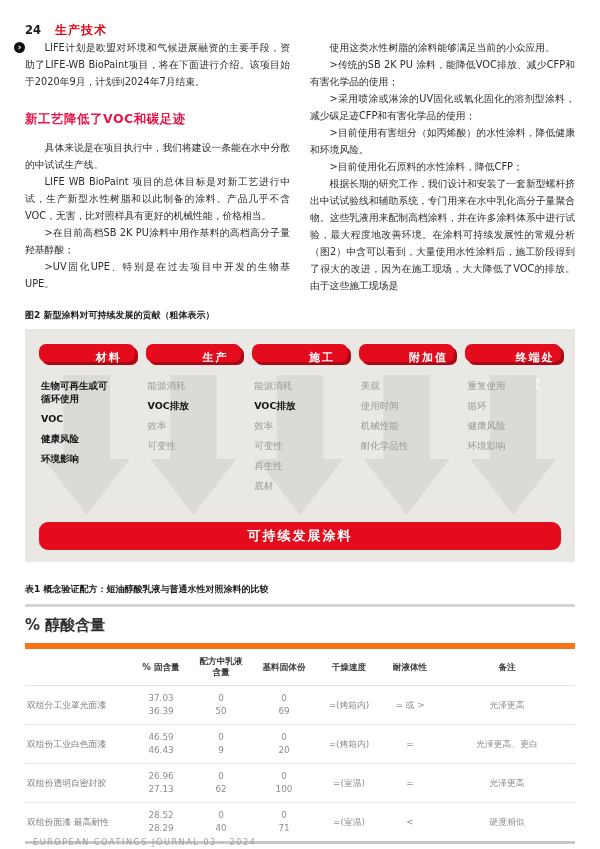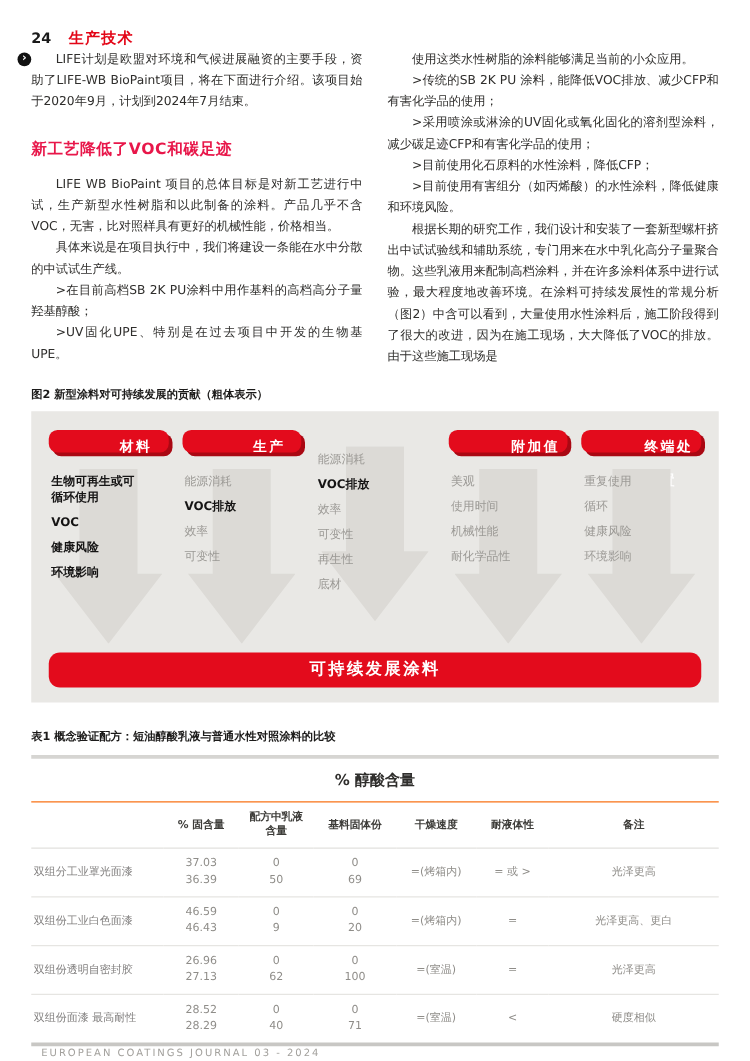--- a/index.html
+++ b/index.html
@@ -98,8 +98,8 @@
       <p class="para">使用这类水性树脂的涂料能够满足当前的小众应用。</p>
       <p class="para">&gt;传统的SB 2K PU 涂料，能降低VOC排放、减少CFP和有害化学品的使用；</p>
       <p class="para">&gt;采用喷涂或淋涂的UV固化或氧化固化的溶剂型涂料，减少碳足迹CFP和有害化学品的使用；</p>
+      <p class="para">&gt;目前使用有害组分（如丙烯酸）的水性涂料，降低健康和环境风险。</p>
       <p class="para">&gt;目前使用化石原料的水性涂料，降低CFP；</p>
-      <p class="para">&gt;目前使用有害组分（如丙烯酸）的水性涂料，降低健康和环境风险。</p>
       <p class="para">根据长期的研究工作，我们设计和安装了一套新型螺杆挤出中试试验线和辅助系统，专门用来在水中乳化高分子量聚合物。这些乳液用来配制高档涂料，并在许多涂料体系中进行试验，最大程度地改善环境。在涂料可持续发展性的常规分析（图2）中含可以看到，大量使用水性涂料后，施工阶段得到了很大的改进，因为在施工现场，大大降低了VOC的排放。由于这些施工现场是</p>
     </div>
   </div>

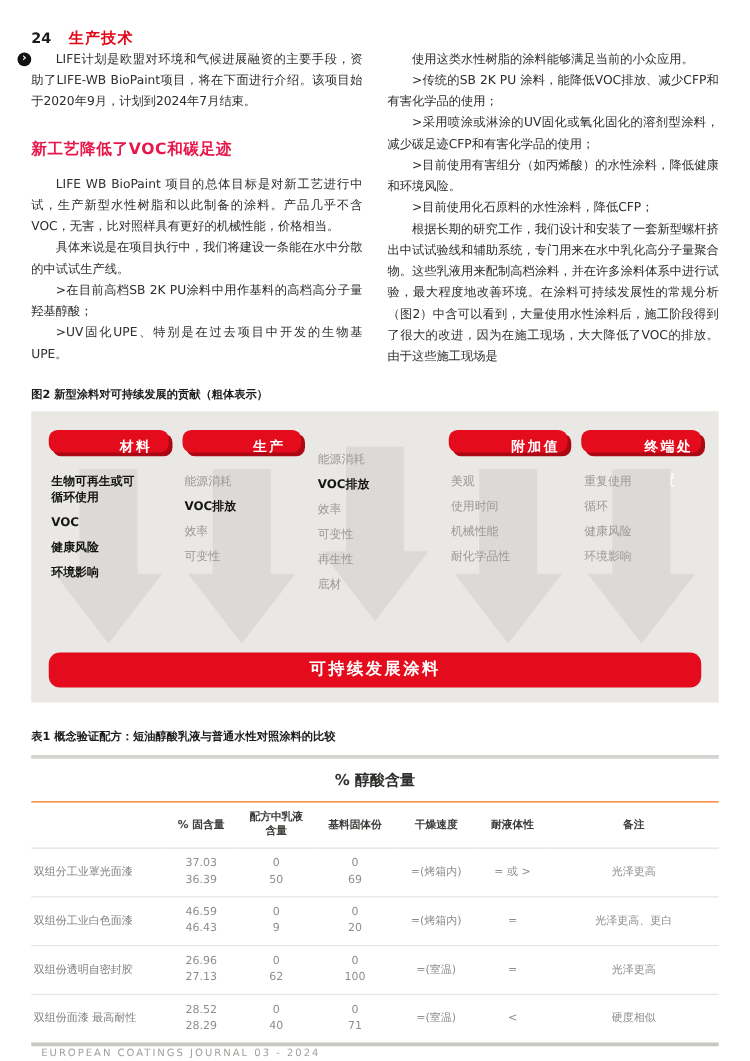--- a/index.html
+++ b/index.html
@@ -89,8 +89,8 @@
         <span class="lead-icon">›</span><span>LIFE计划是欧盟对环境和气候进展融资的主要手段，资助了LIFE-WB BioPaint项目，将在下面进行介绍。该项目始于2020年9月，计划到2024年7月结束。</span>
       </p>
       <h2 class="red-head">新工艺降低了VOC和碳足迹</h2>
+      <p class="para">具体来说是在项目执行中，我们将建设一条能在水中分散的中试试生产线。</p>
       <p class="para">LIFE WB BioPaint 项目的总体目标是对新工艺进行中试，生产新型水性树脂和以此制备的涂料。产品几乎不含VOC，无害，比对照样具有更好的机械性能，价格相当。</p>
-      <p class="para">具体来说是在项目执行中，我们将建设一条能在水中分散的中试试生产线。</p>
       <p class="para">&gt;在目前高档SB 2K PU涂料中用作基料的高档高分子量羟基醇酸；</p>
       <p class="para">&gt;UV固化UPE、特别是在过去项目中开发的生物基UPE。</p>
     </div>

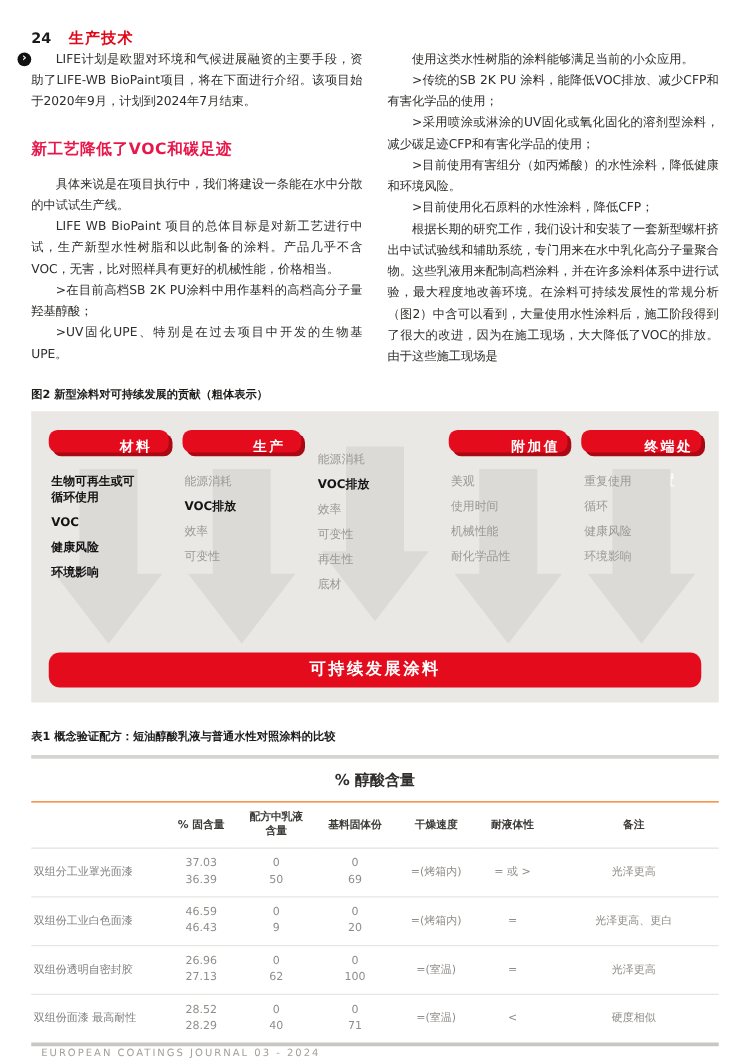--- a/index.html
+++ b/index.html
@@ -134,6 +134,7 @@
           </div>
         </div>
         <div class="stage">
+          <div class="stage-btn">施工</div>
           <div class="stage-body">
             <div class="stage-arrow"></div>
             <div class="stage-items">

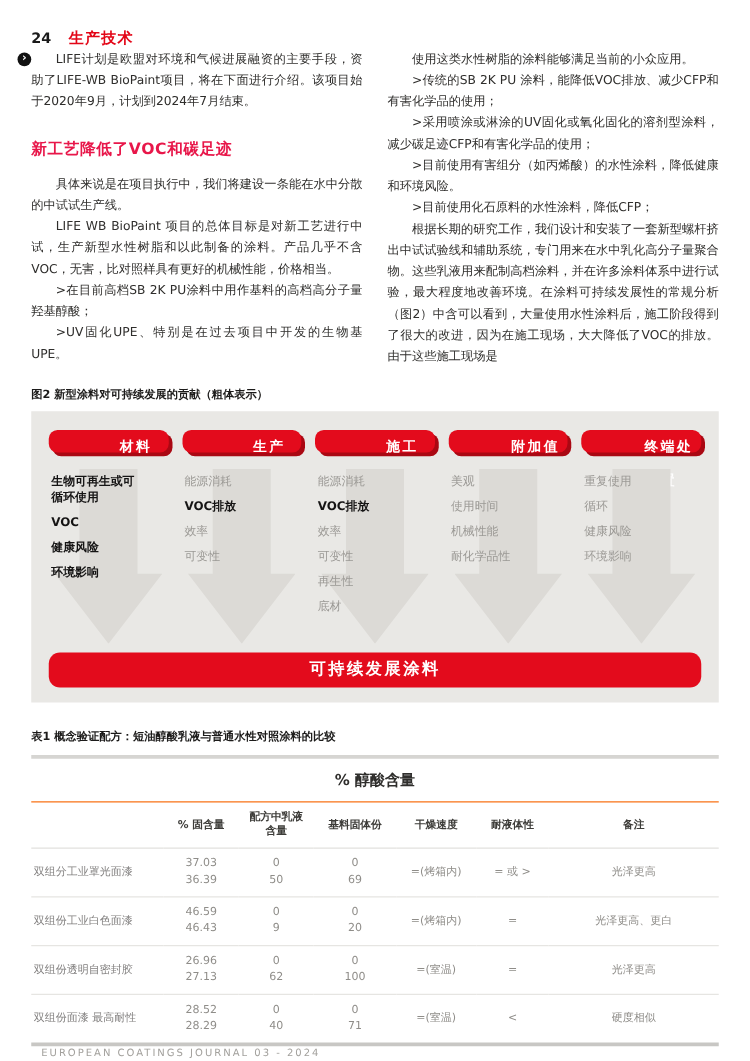--- a/index.html
+++ b/index.html
@@ -58,7 +58,7 @@
   
   .tbl-caption { margin-top:21px; font-size:9px; font-weight:bold; color:#1c1b1a; }
   .tbl-wrap { margin-top:8px; border-top:3px solid #d6d5d2; border-bottom:3px solid #c8c7c4; }
-  .tbl-group { text-align:center; font-size:12px; font-weight:bold; color:#2f2e2c; padding:9px 0 8px 0; border-bottom:1px solid #f97316; }
+  .tbl-group { font-size:15px; font-weight:bold; color:#2f2e2c; padding:9px 0 8px 0; border-bottom:6px solid #f97316; }
   table { width:100%; border-collapse:collapse; table-layout:fixed; }
   col.c-label{width:106px;} col.c-solid{width:60px;} col.c-emul{width:60px;} col.c-bind{width:66px;}
   col.c-dry{width:64px;} col.c-res{width:58px;} col.c-note{width:136px;}

